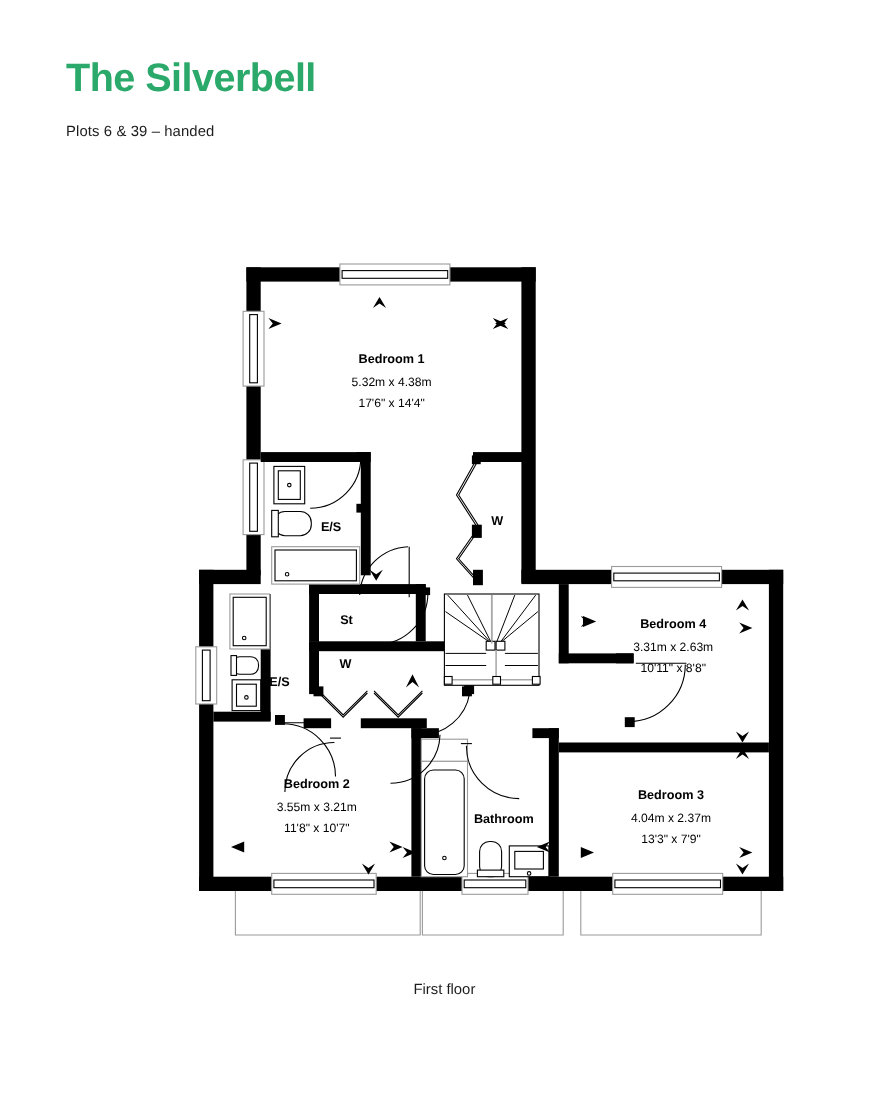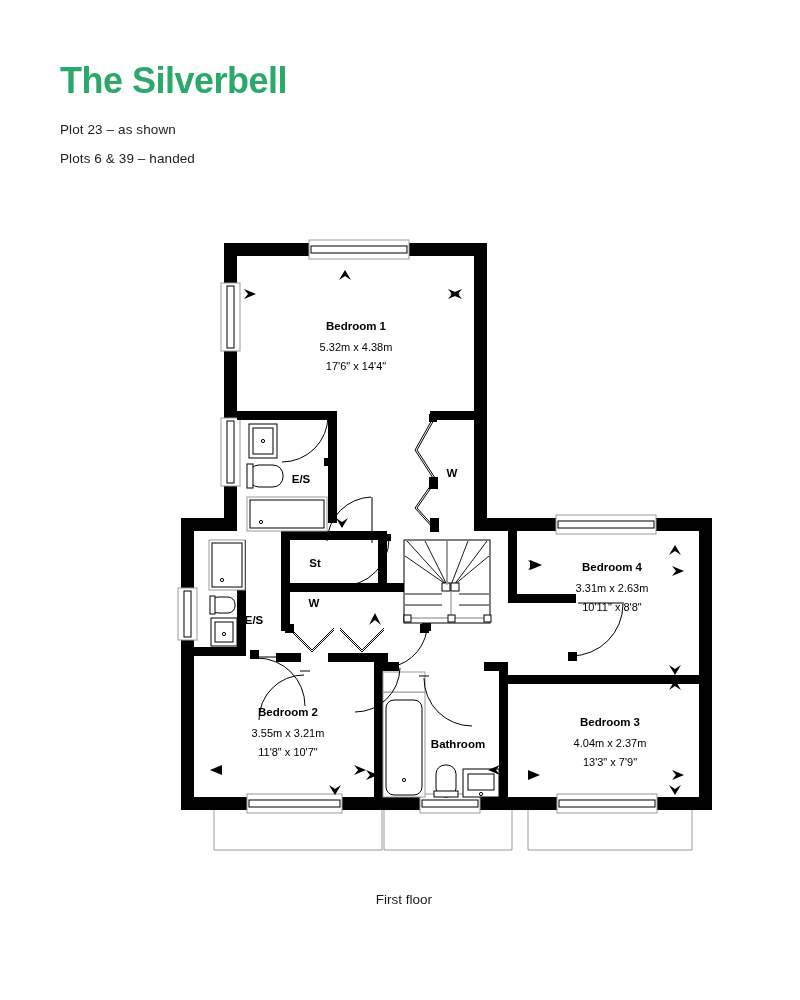--- a/index.html
+++ b/index.html
@@ -18,7 +18,7 @@
   #header {
     position: absolute;
     left: 60px;
-    top: 62px;
+    top: 52px;
     width: 600px;
   }
   #plan-title {

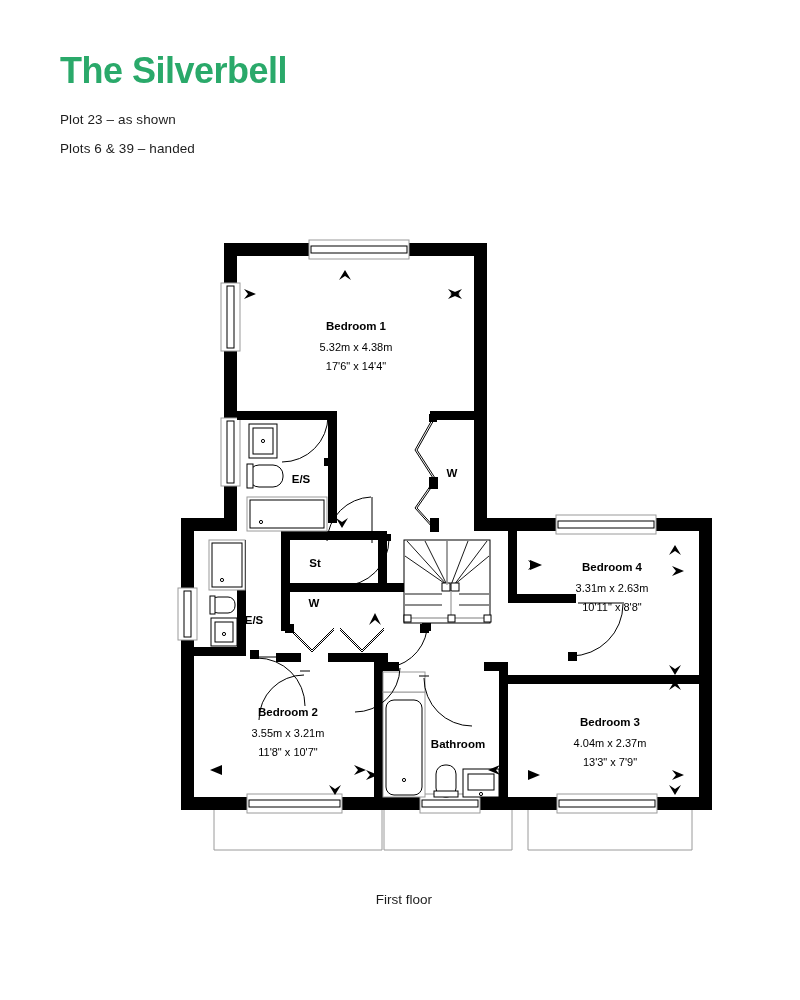--- a/index.html
+++ b/index.html
@@ -87,7 +87,6 @@
 
 <div id="header">
   <h1 id="plan-title">The Silverbell</h1>
-  <p class="subtitle">Plot 23 – as shown</p>
   <p class="subtitle">Plots 6 &amp; 39 – handed</p>
 </div>
 

